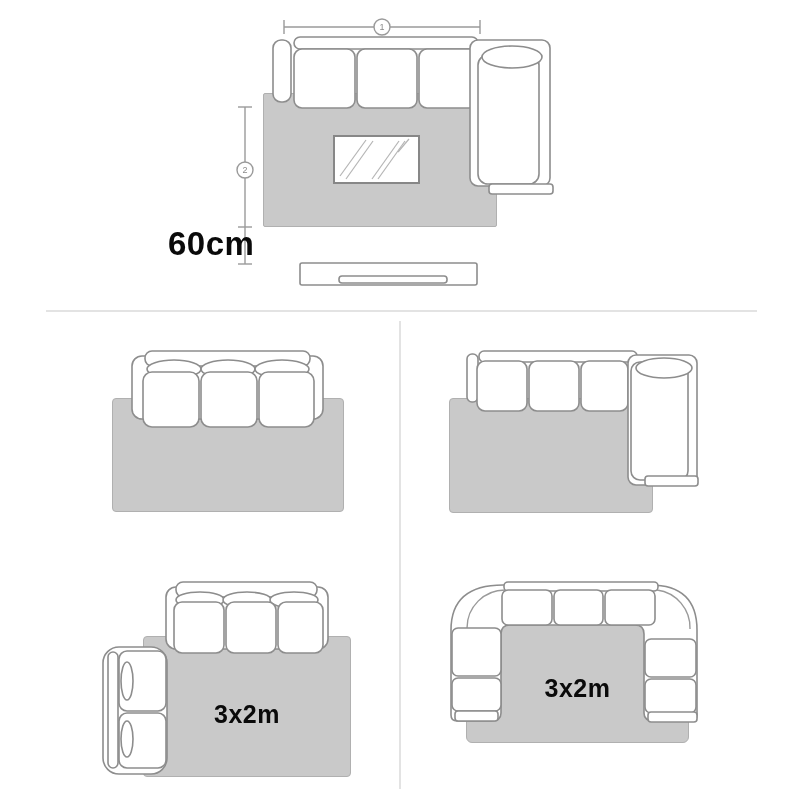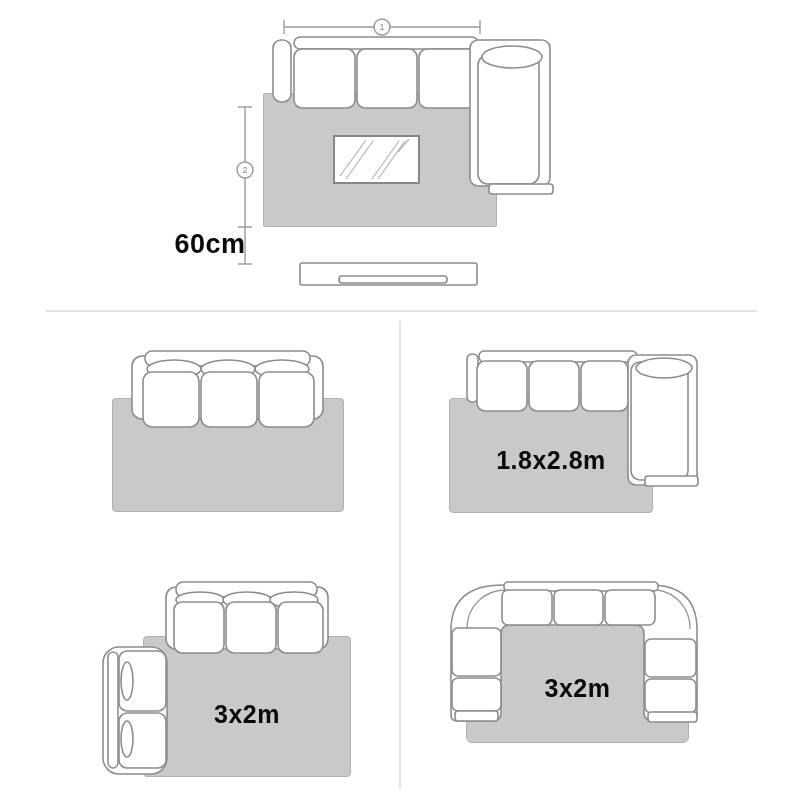--- a/index.html
+++ b/index.html
@@ -9,7 +9,7 @@
   #furniture{position:absolute;left:0;top:0;z-index:2;}
   .size-label{position:absolute;z-index:3;font-weight:700;font-size:25px;line-height:30px;
               color:#0a0a0a;text-align:center;letter-spacing:0.5px;}
-  .clearance{font-size:27px;}
+  .clearance{font-size:33px;}
   .divider{position:absolute;background:#e3e3e3;z-index:2;}
   #divider-h{left:46px;top:310px;width:711px;height:2px;}
   #divider-v{left:399px;top:321px;width:2px;height:468px;}

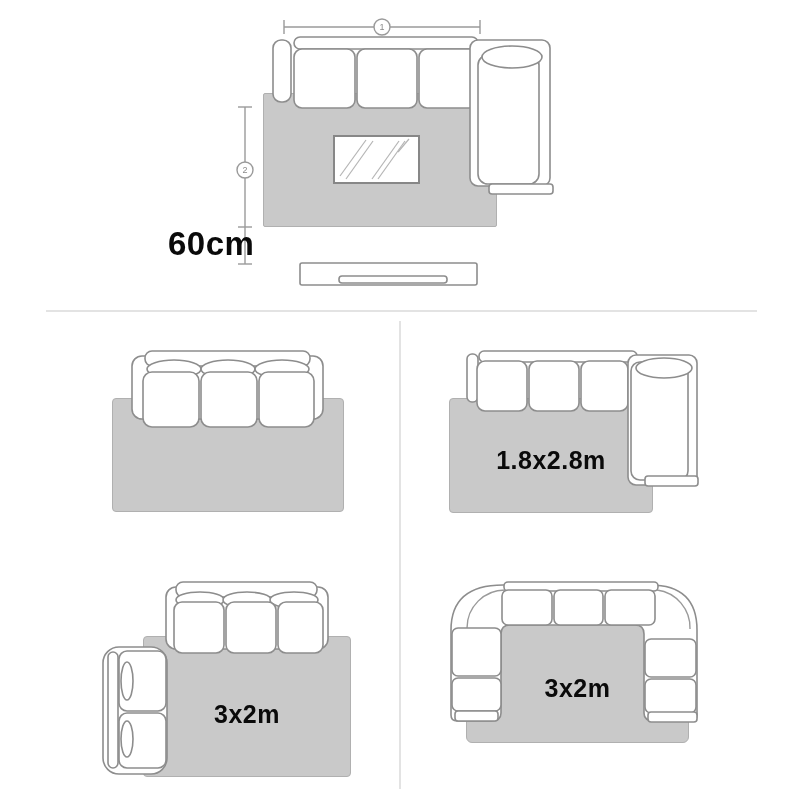--- a/index.html
+++ b/index.html
@@ -134,7 +134,6 @@
   </svg>
 
   <div class="size-label clearance" style="left:168px;top:229px;width:84px;">60cm</div>
-  <div class="size-label" style="left:449px;top:445px;width:204px;">1.8x2.8m</div>
   <div class="size-label" style="left:143px;top:699px;width:208px;">3x2m</div>
   <div class="size-label" style="left:466px;top:673px;width:223px;">3x2m</div>
 

